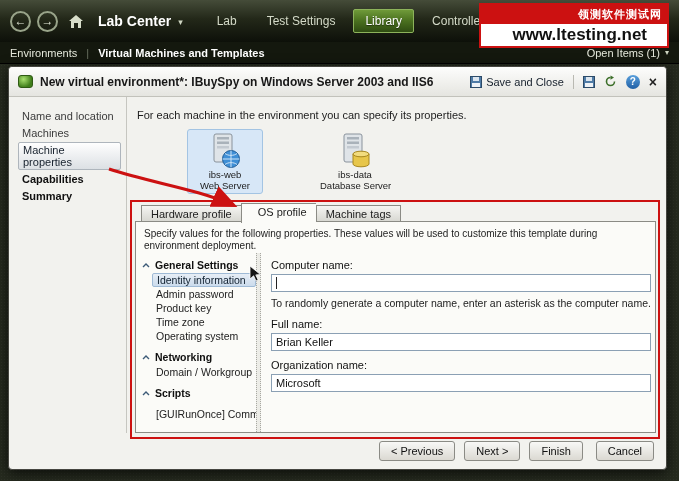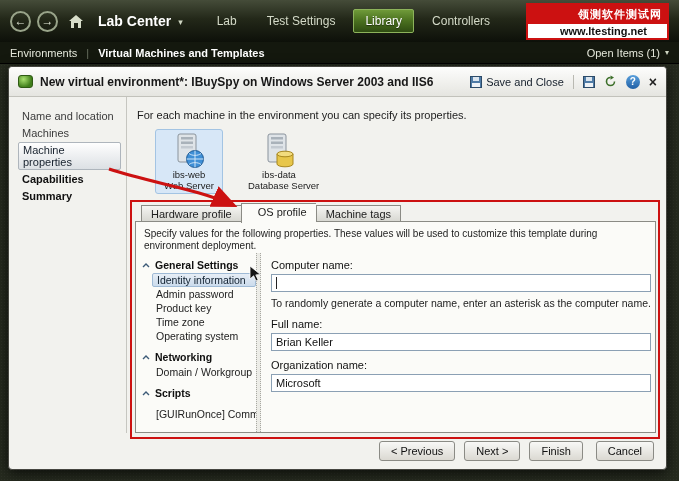--- a/index.html
+++ b/index.html
@@ -39,7 +39,7 @@
     z-index:30; text-align:right; background:#fff;
   }
   .wm-top { background:#cc1111; color:#ffffff; font-size:11px; font-weight:bold; padding:2px 5px; letter-spacing:1px; white-space:nowrap; }
-  .wm-bottom { background:#ffffff; color:#111111; font-size:11px; font-weight:bold; padding:1px 20px; white-space:nowrap;margin-left:12px; }
+  .wm-bottom { background:#ffffff; color:#111111; font-size:17px; font-weight:bold; padding:1px 20px; white-space:nowrap;margin-left:12px; }
 
   
   .navbar {

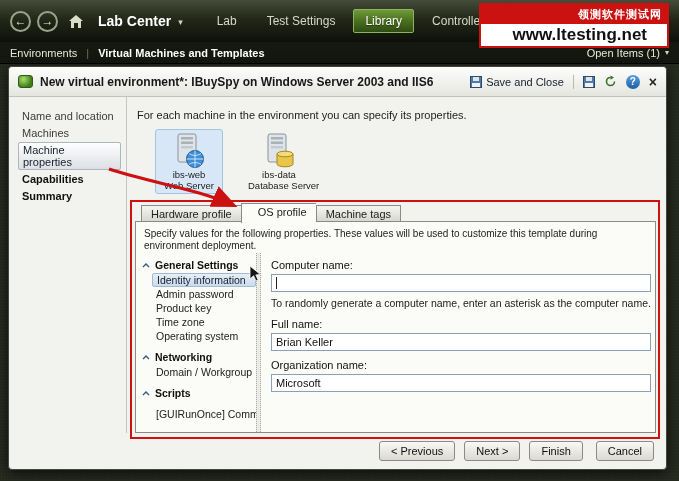--- a/index.html
+++ b/index.html
@@ -106,8 +106,8 @@
 
   .machines { display:flex; gap:22px; margin:8px 0 0 28px; }
   .machine {
-    width:68px; text-align:center; padding:3px 2px 2px;
-    border:1px solid transparent; border-radius:3px; cursor:pointer;
+    width:76px; text-align:center; padding:3px 2px 2px;
+    border:1px solid transparent; border-radius:3px; cursor:pointer;margin-left:32px;
   }
   .machine.selected { background:#d7e7f7; border-color:#a3c4e3; }
   .machine-icon { height:36px; display:flex; align-items:center; justify-content:center; }

